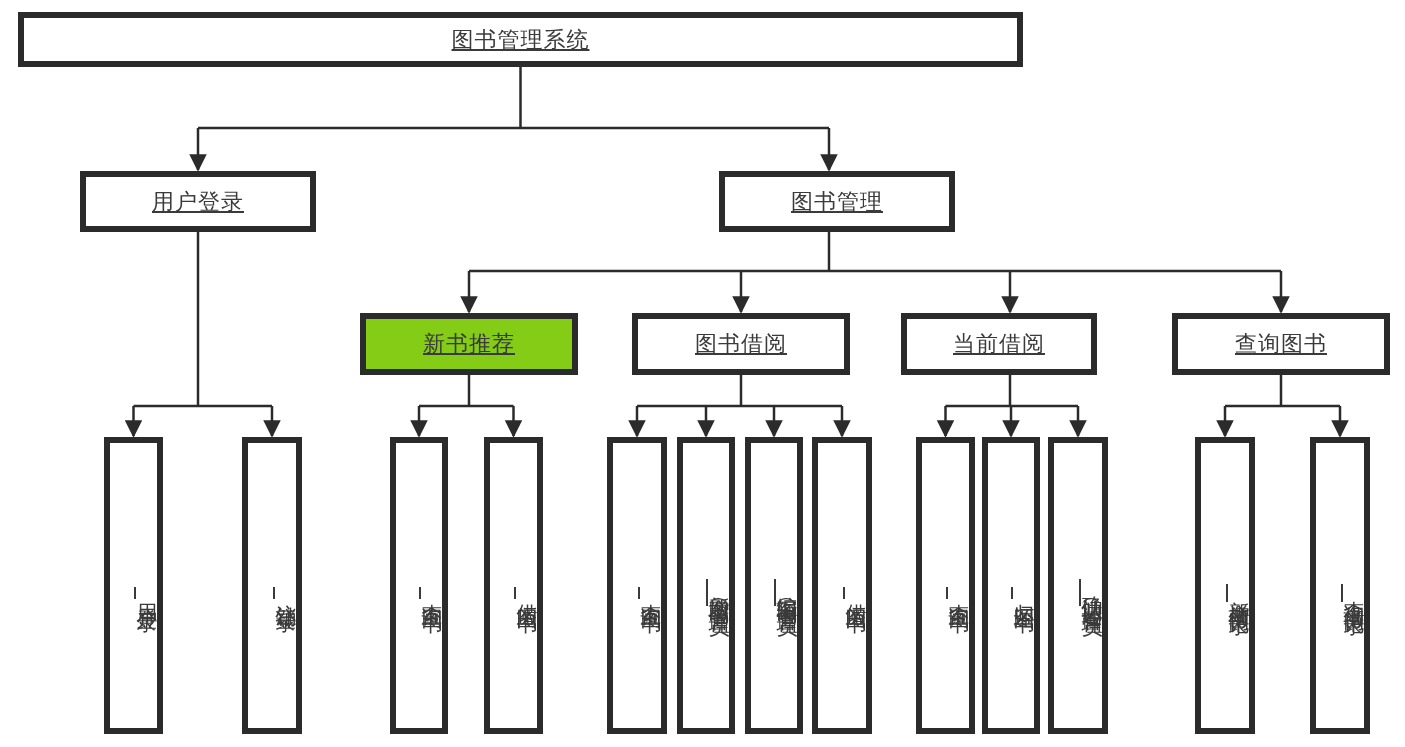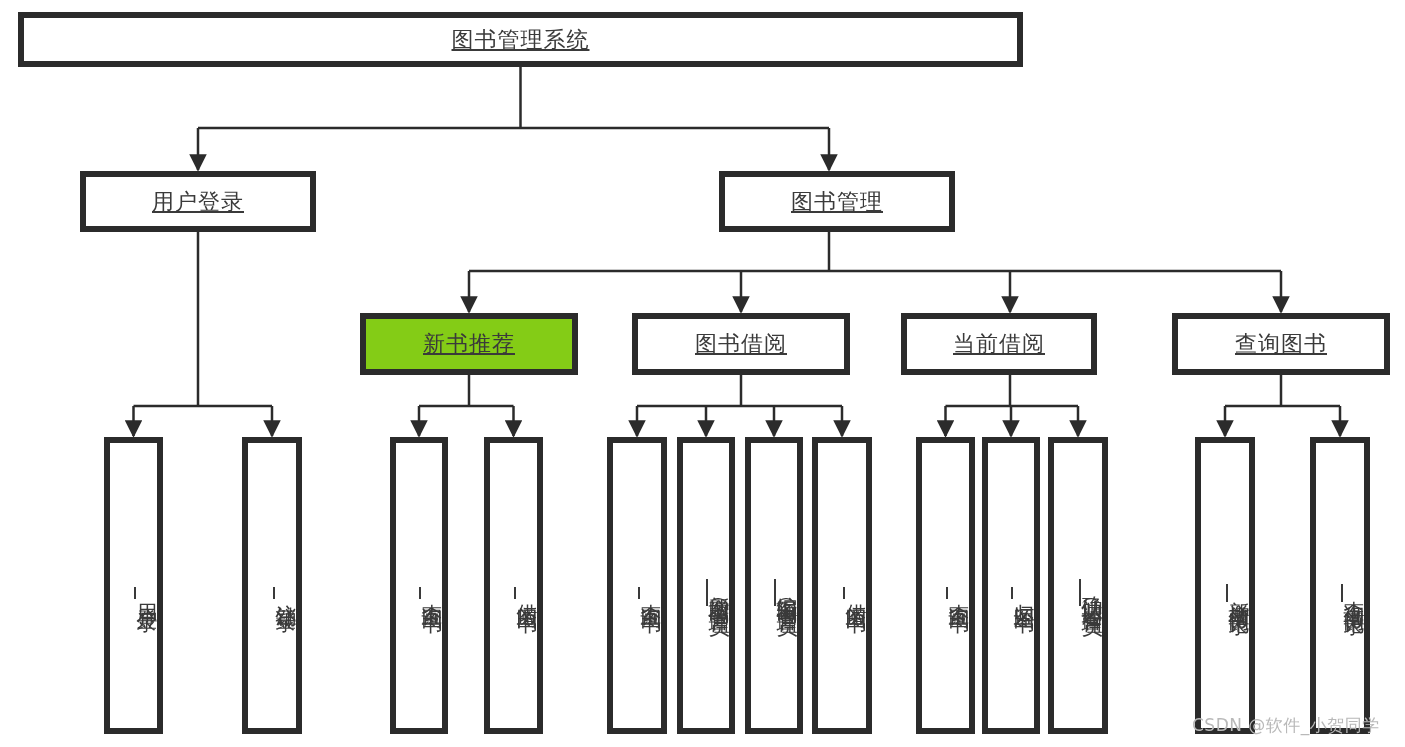--- a/index.html
+++ b/index.html
@@ -151,7 +151,6 @@
       </div>
     </div>
 
-  <div class="watermark" id="watermark" style="left: 1192px; top: 714px; color: rgb(185, 185, 185);">CSDN @软件_小贺同学</div>
 </div>
 
 </body></html>

